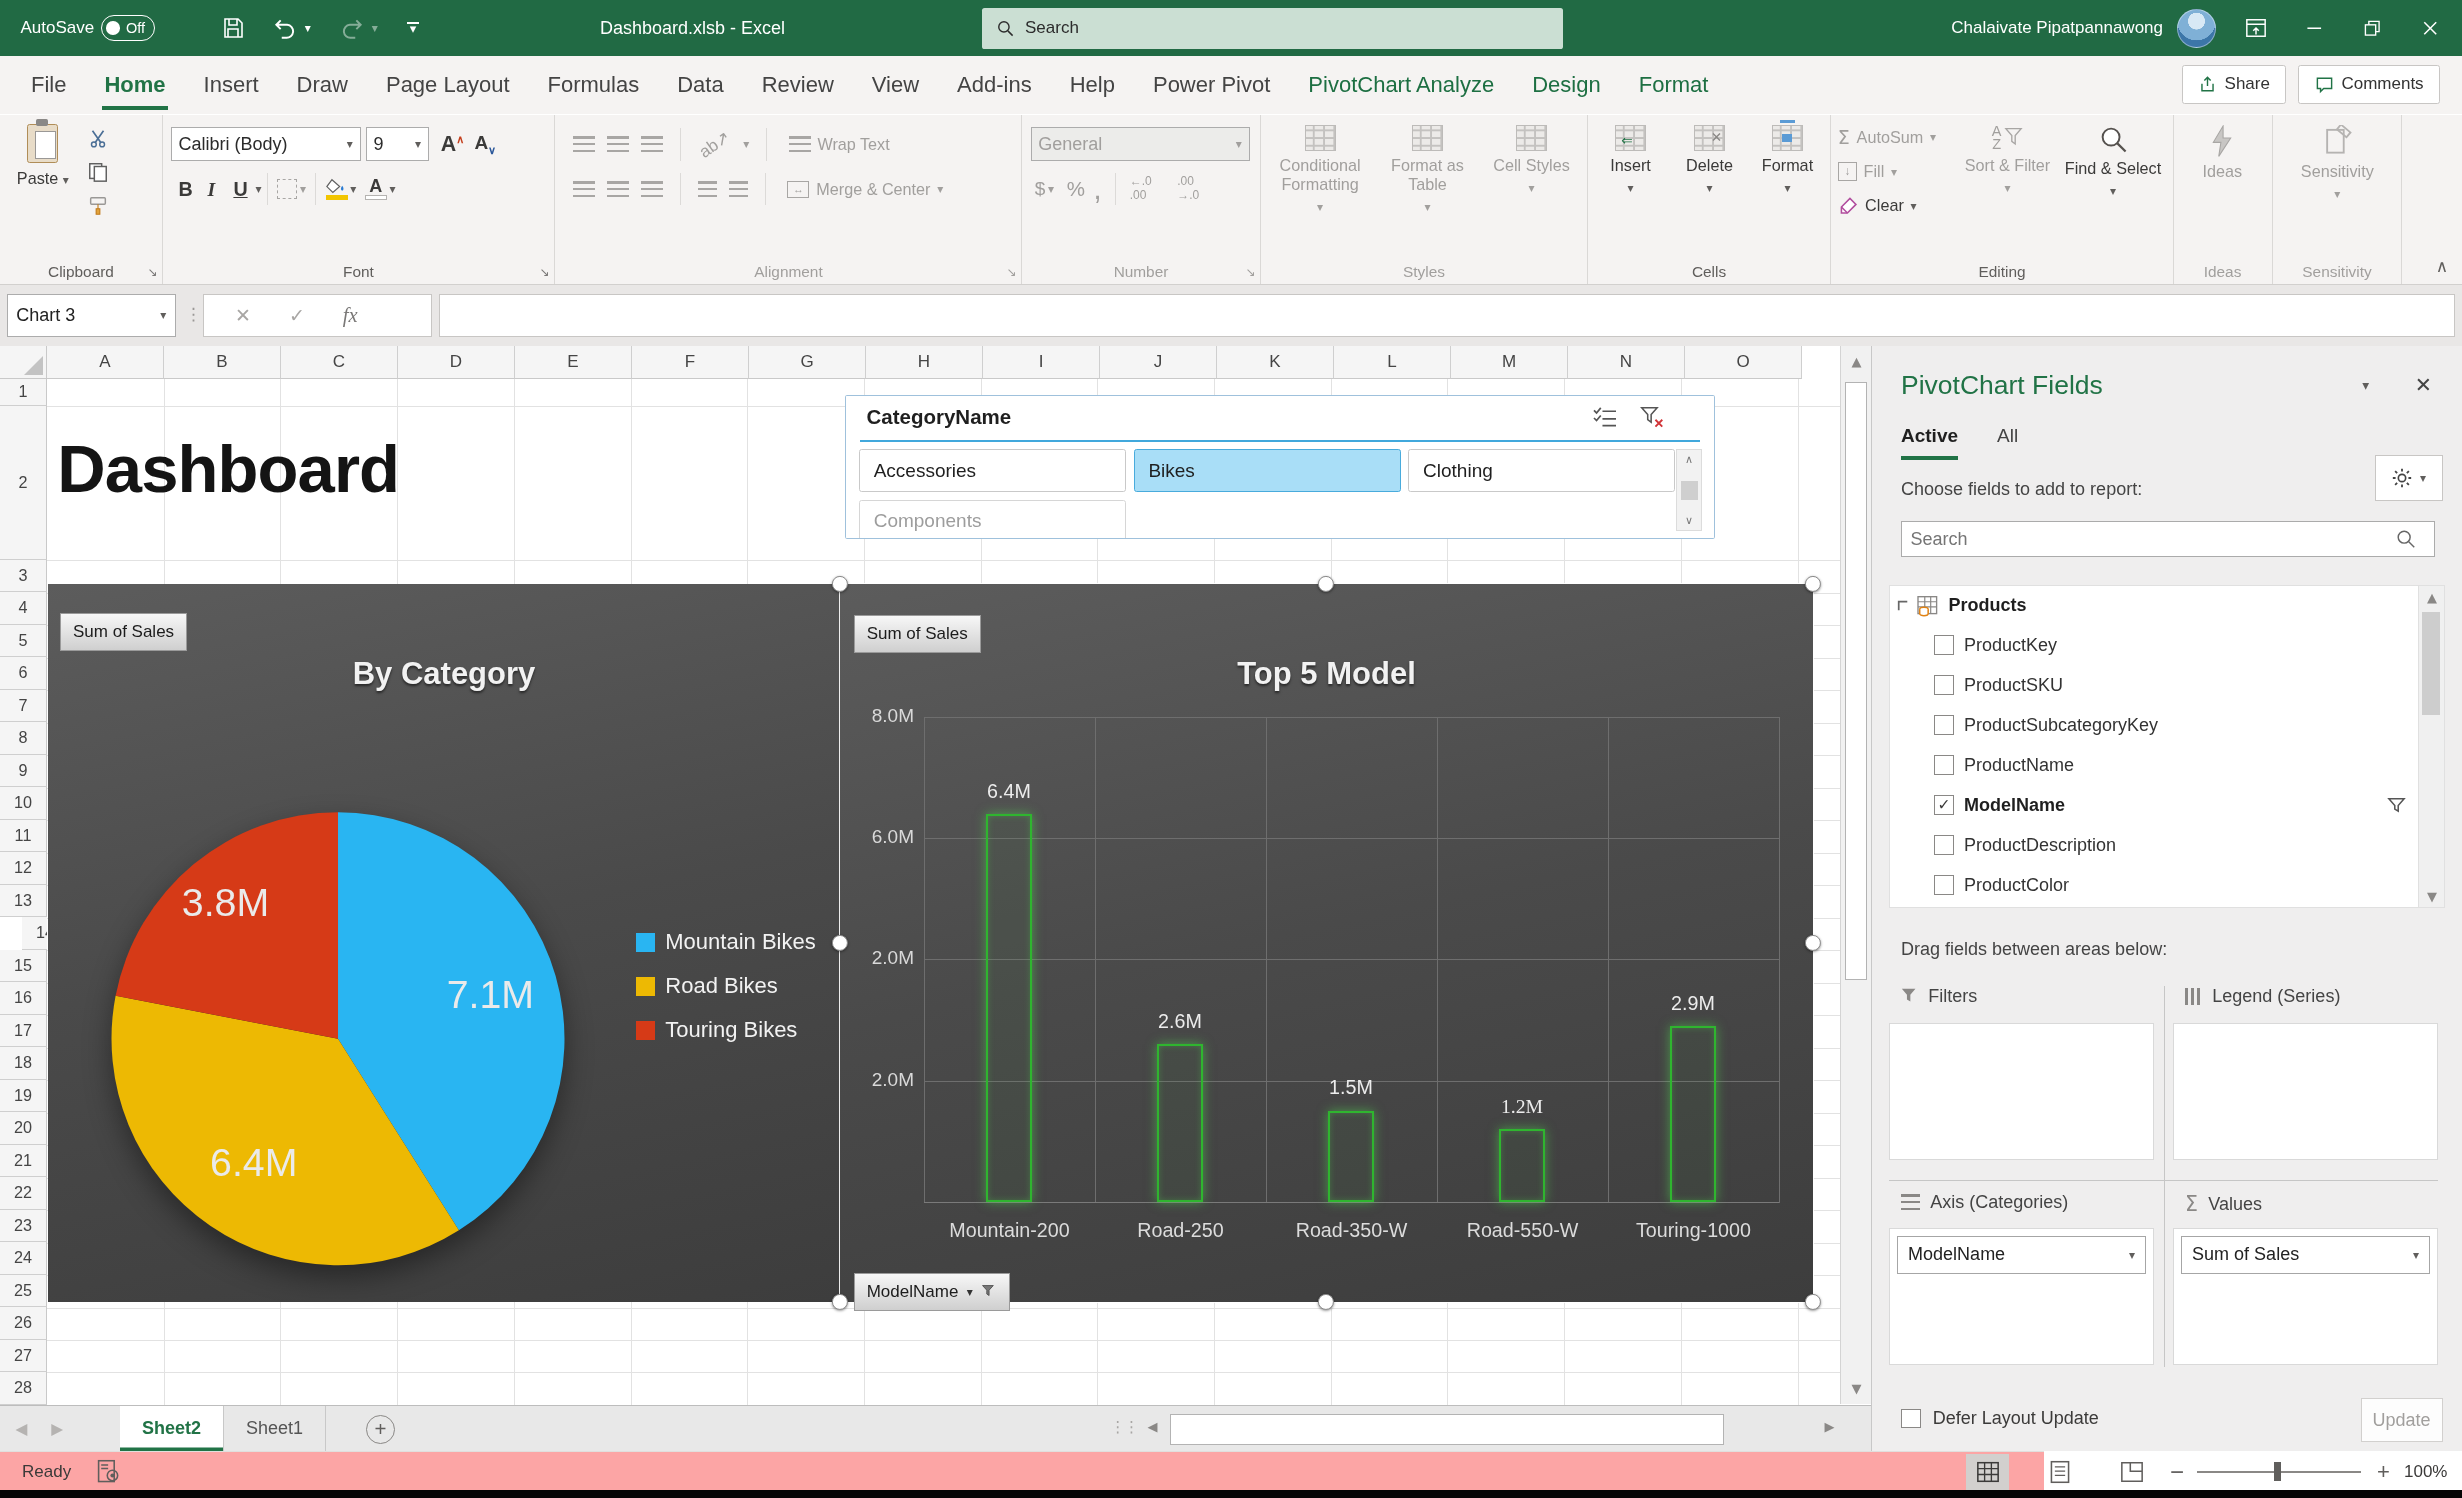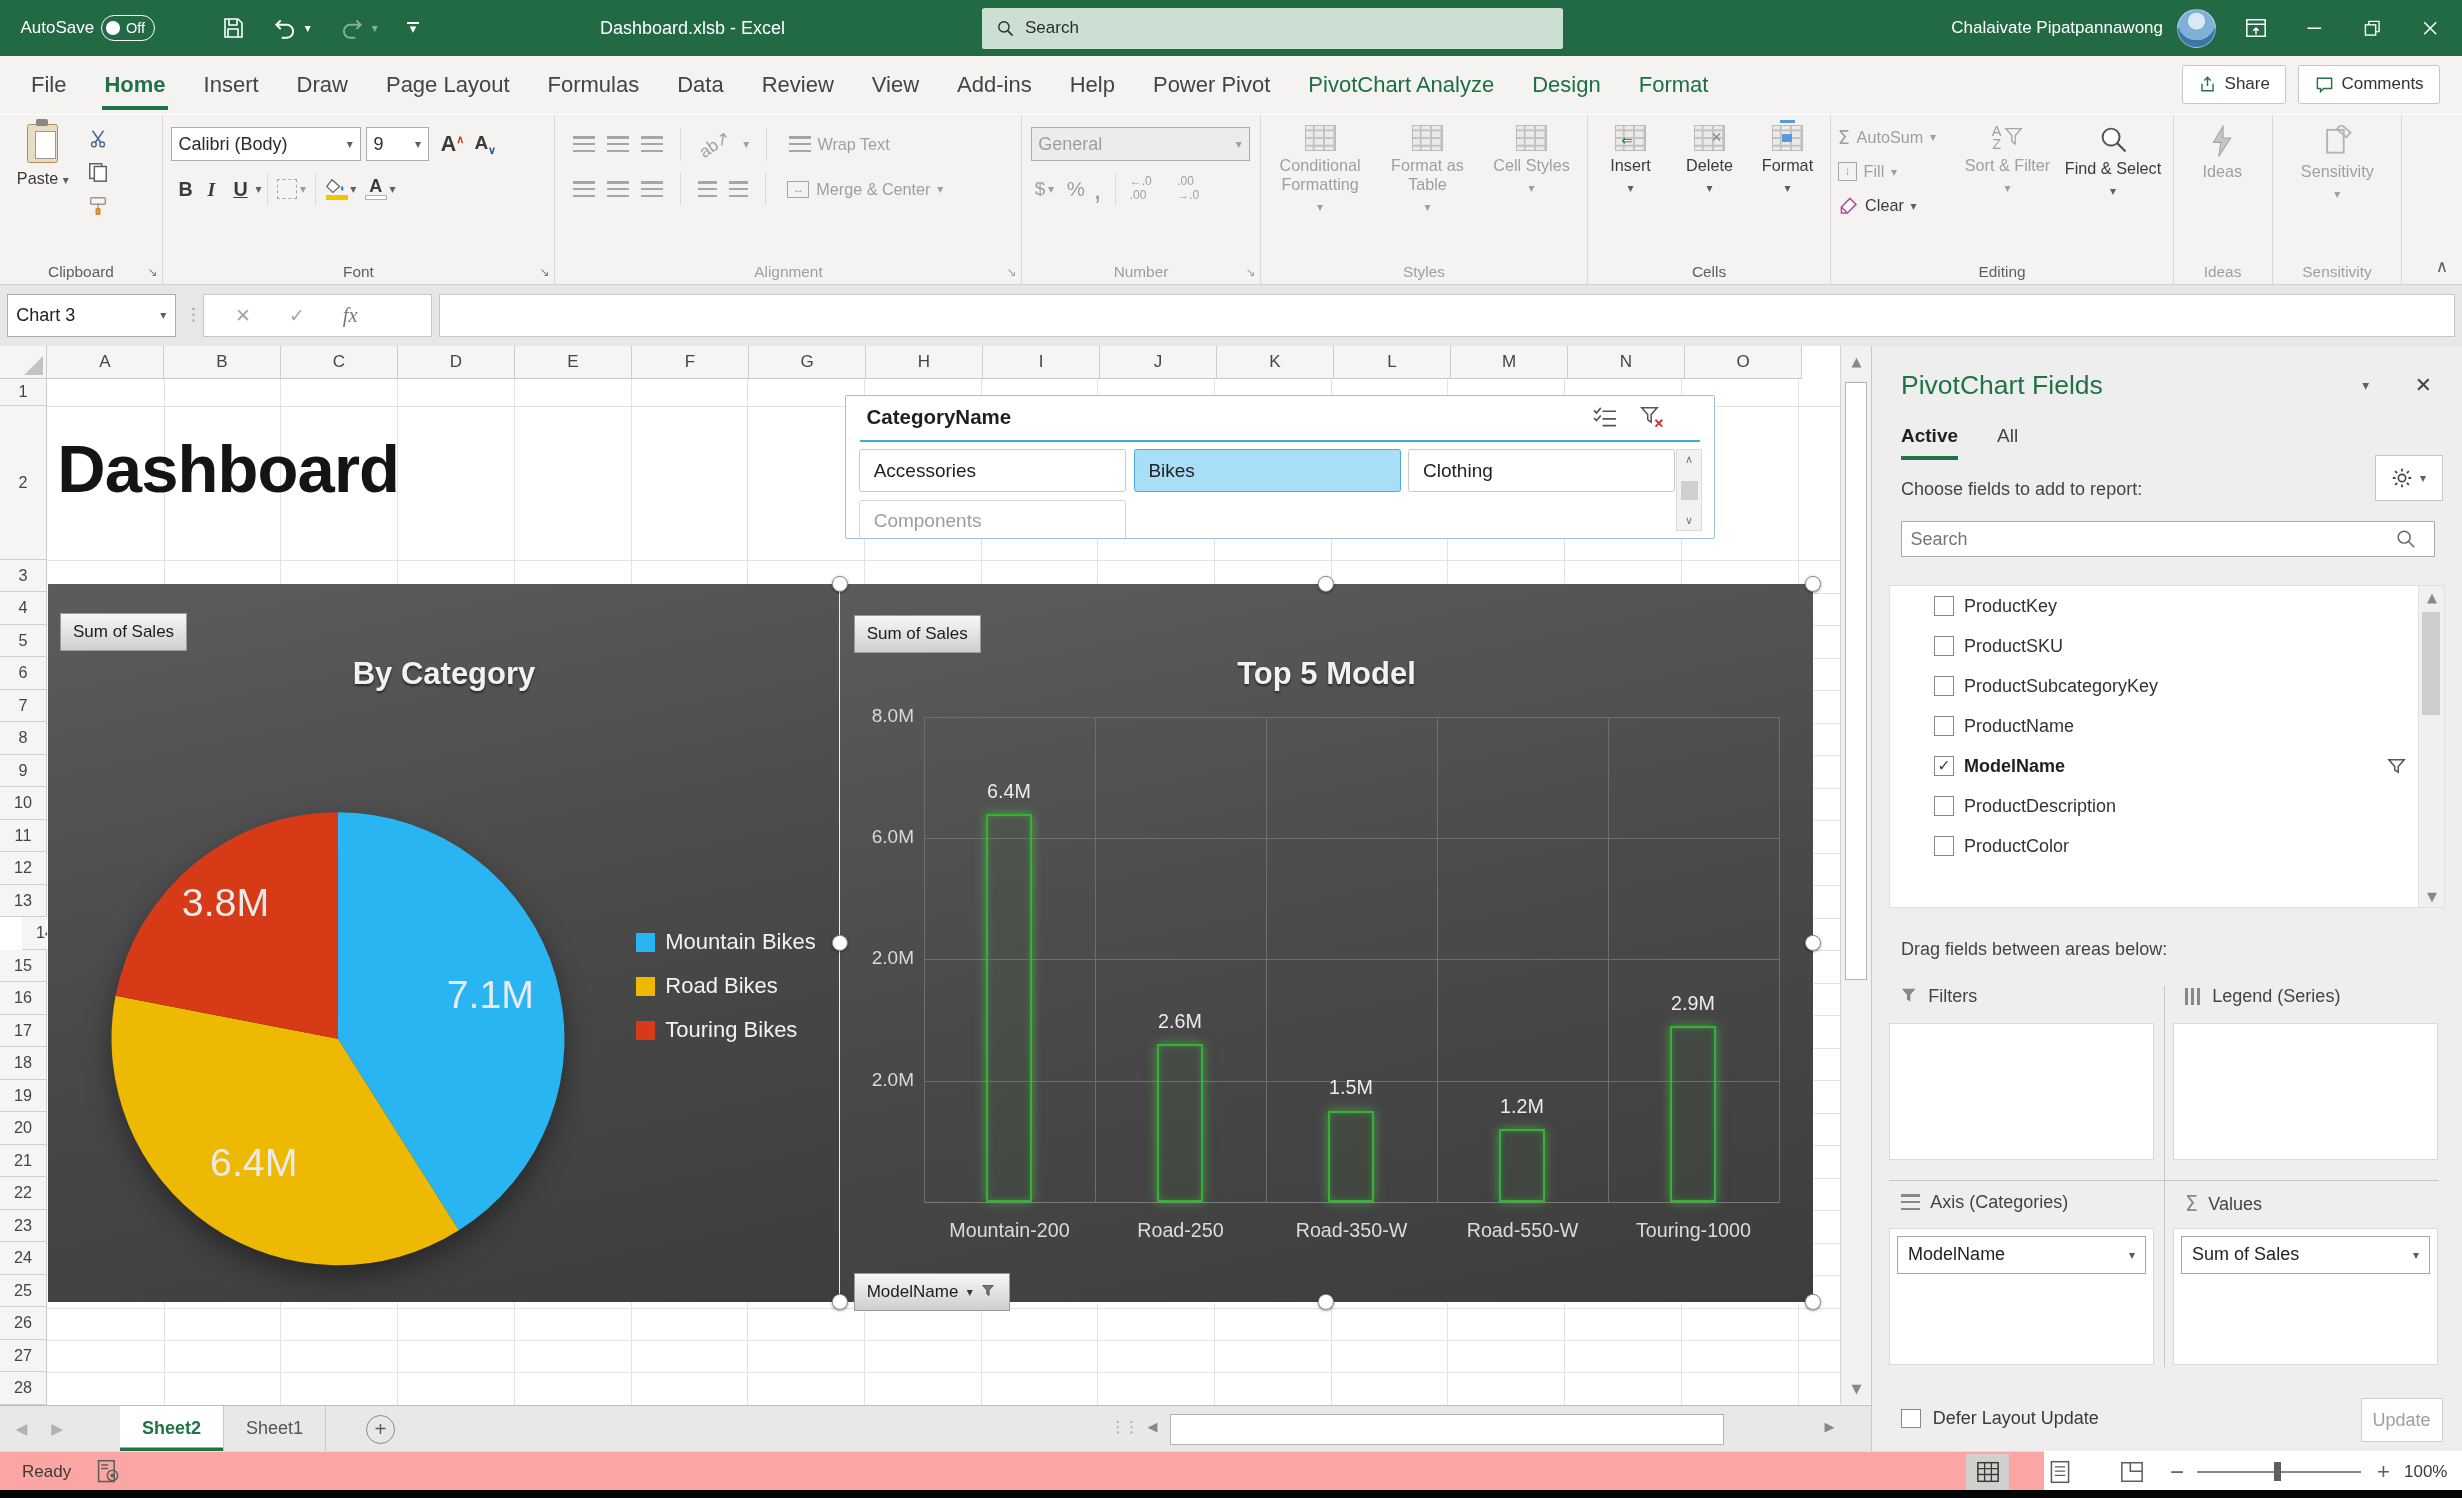--- a/index.html
+++ b/index.html
@@ -802,6 +802,18 @@
     </svg>
 
   <div id="field-list">
+    <div id="products-row">
+      <svg width="12" height="12" viewBox="0 0 14 14">
+          <path d="M2 12 V2 H12" fill="none" stroke="#666" stroke-width="2"></path>
+        </svg>
+      <svg width="26" height="22" viewBox="0 0 30 26">
+          <rect x="2" y="2" width="22" height="20" fill="#fff" stroke="#8a8886" stroke-width="1.6"></rect>
+          <path d="M2 8 h22 M2 14 h22 M10 2 v20 M17 2 v20" stroke="#8a8886" stroke-width="1.4"></path>
+          <ellipse cx="9" cy="17" rx="5" ry="2.6" fill="#fff" stroke="#e08214" stroke-width="1.8"></ellipse>
+          <path d="M4 17 v5 a5 2.6 0 0 0 10 0 v-5" fill="#fff" stroke="#e08214" stroke-width="1.8"></path>
+        </svg>
+      <span>Products</span>
+    </div>
     <div id="field-rows">
         <div class="frow">
           <div class="fcb"></div>

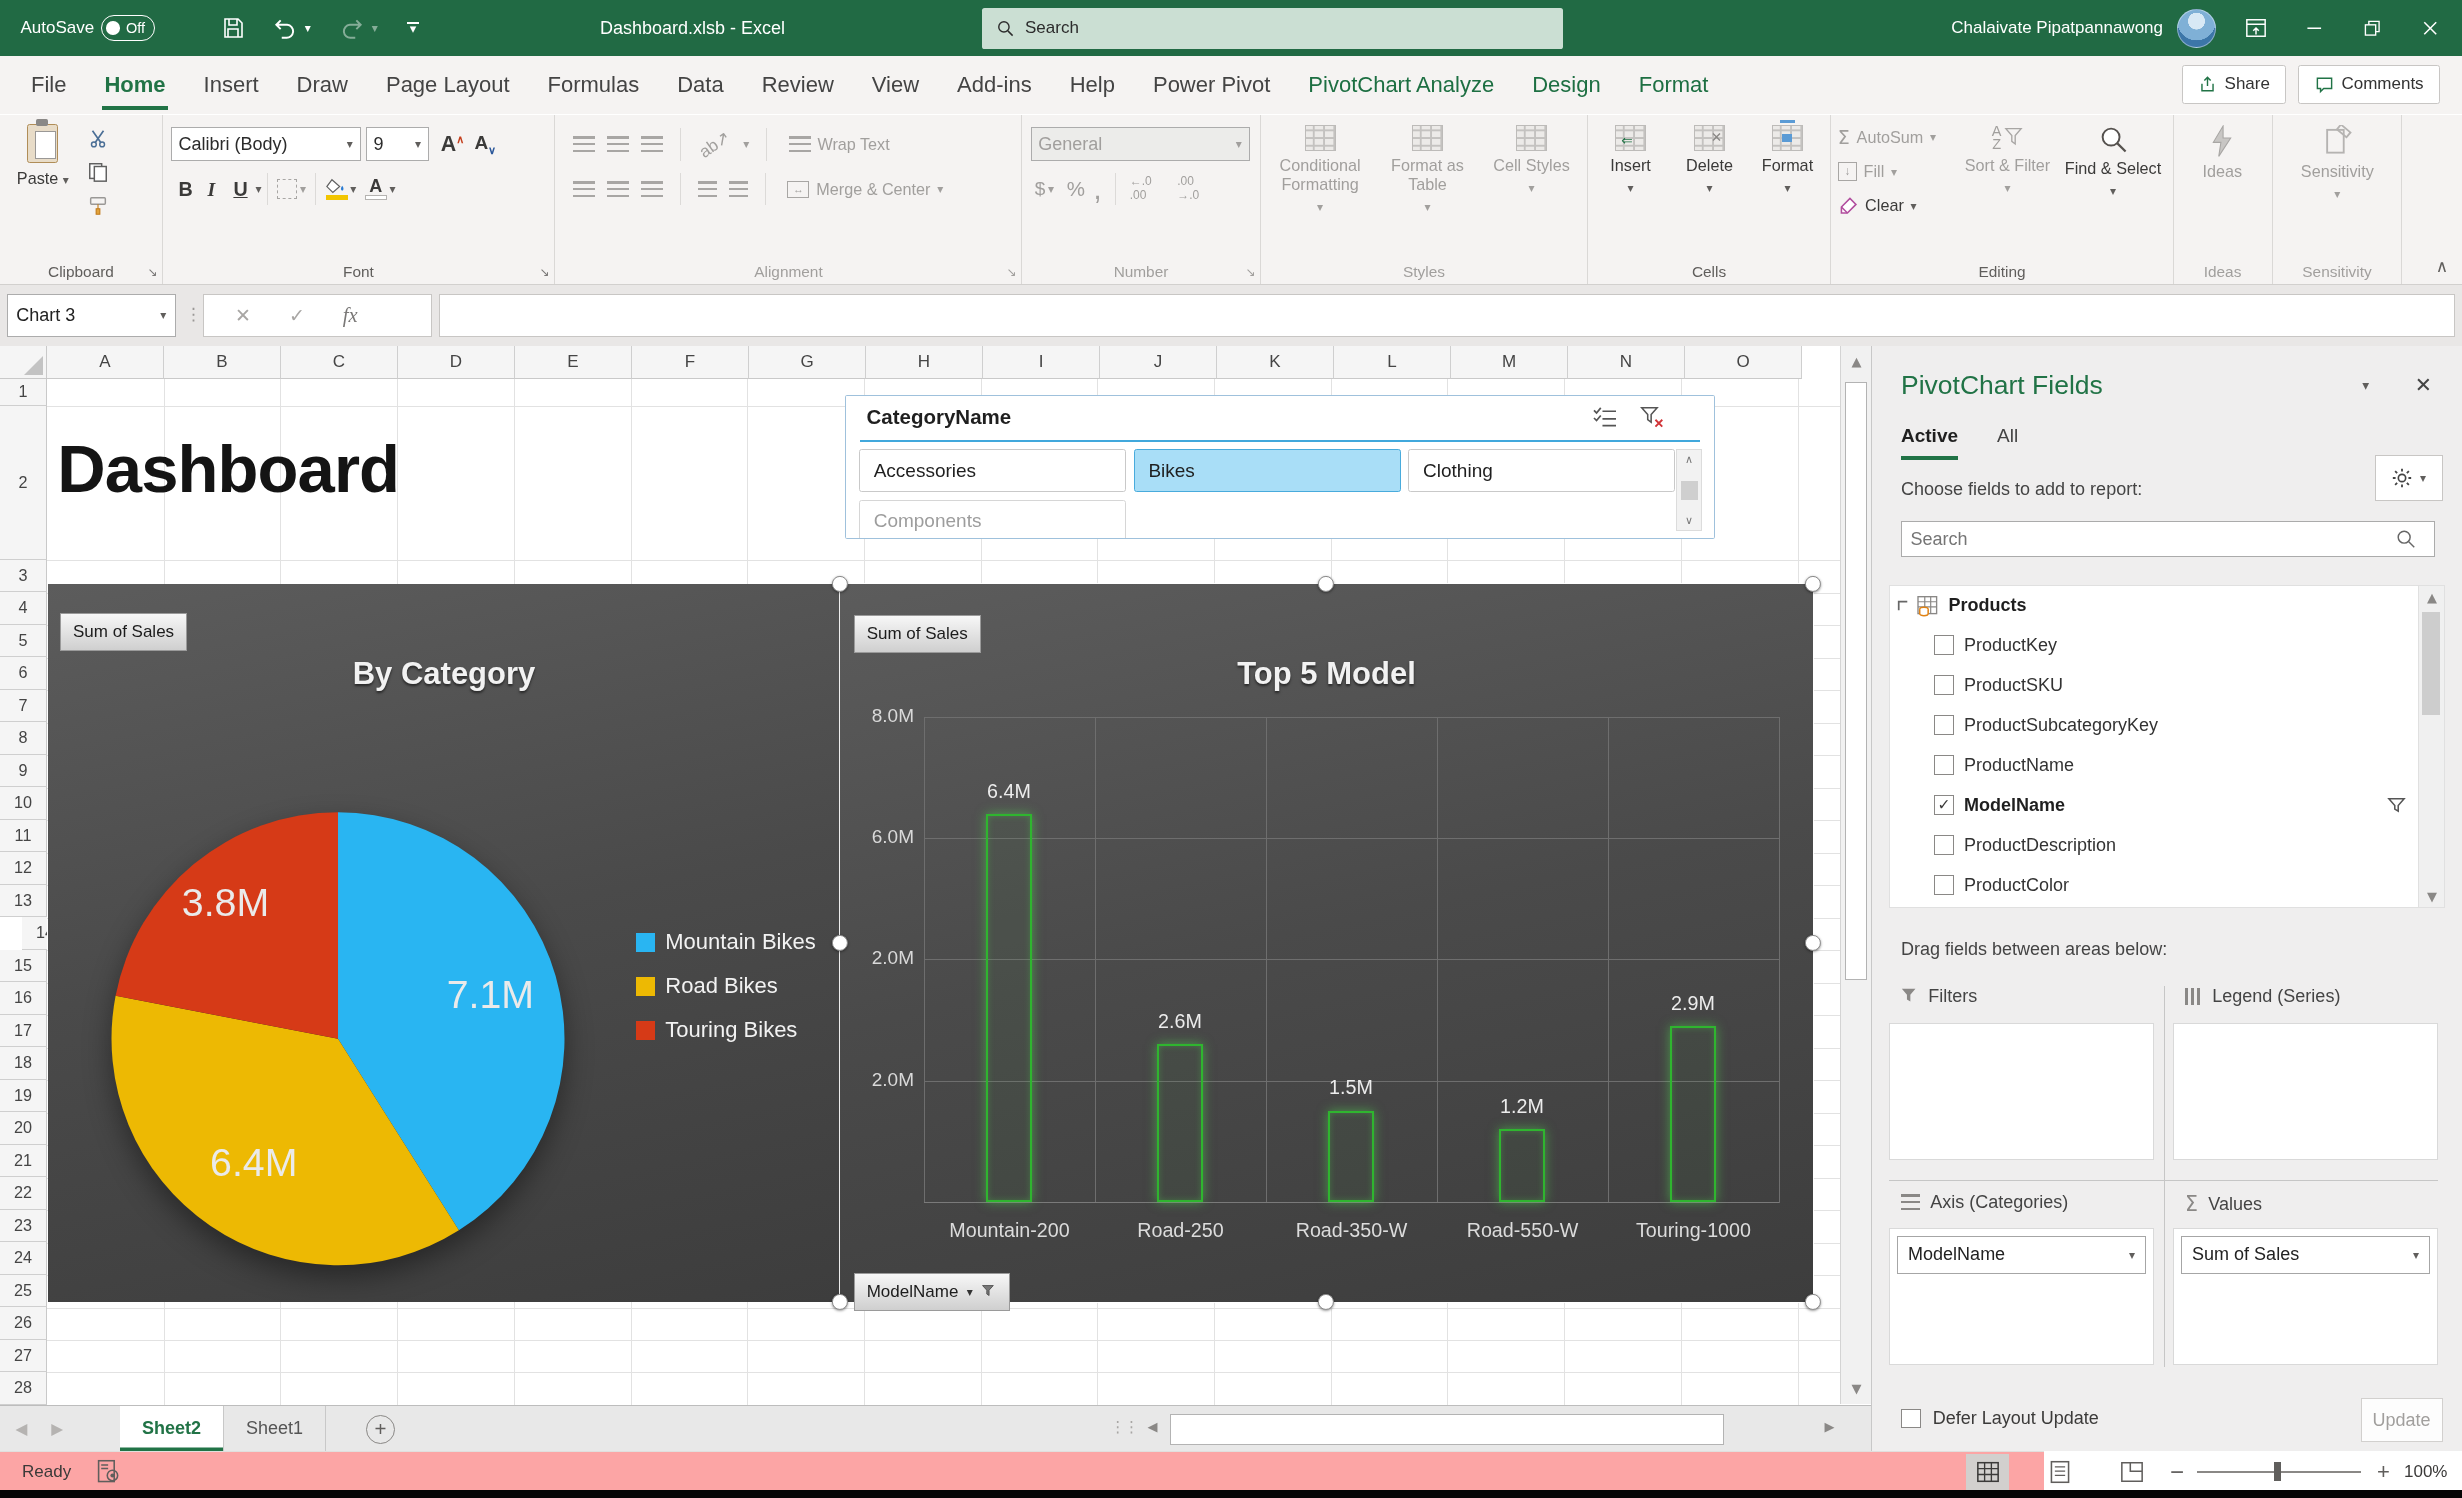--- a/index.html
+++ b/index.html
@@ -701,7 +701,7 @@
       <div class="dlab" style="left: 451px; top: 492px;">1.5M</div>
       <div class="clab" style="left: 426px; top: 635px;">Road-350-W</div>
       <div class="vbar" style="left: 659px; top: 545px; height: 73px;"></div>
-      <div class="dlab" style="left: 622px; top: 511px;">1.2M</div>
+      <div class="dlab" style="left: 622px; top: 511px; font-family: Liberation Serif, serif;">1.2M</div>
       <div class="clab" style="left: 597px; top: 635px;">Road-550-W</div>
       <div class="vbar" style="left: 830px; top: 442px; height: 176px;"></div>
       <div class="dlab" style="left: 793px; top: 408px;">2.9M</div>

